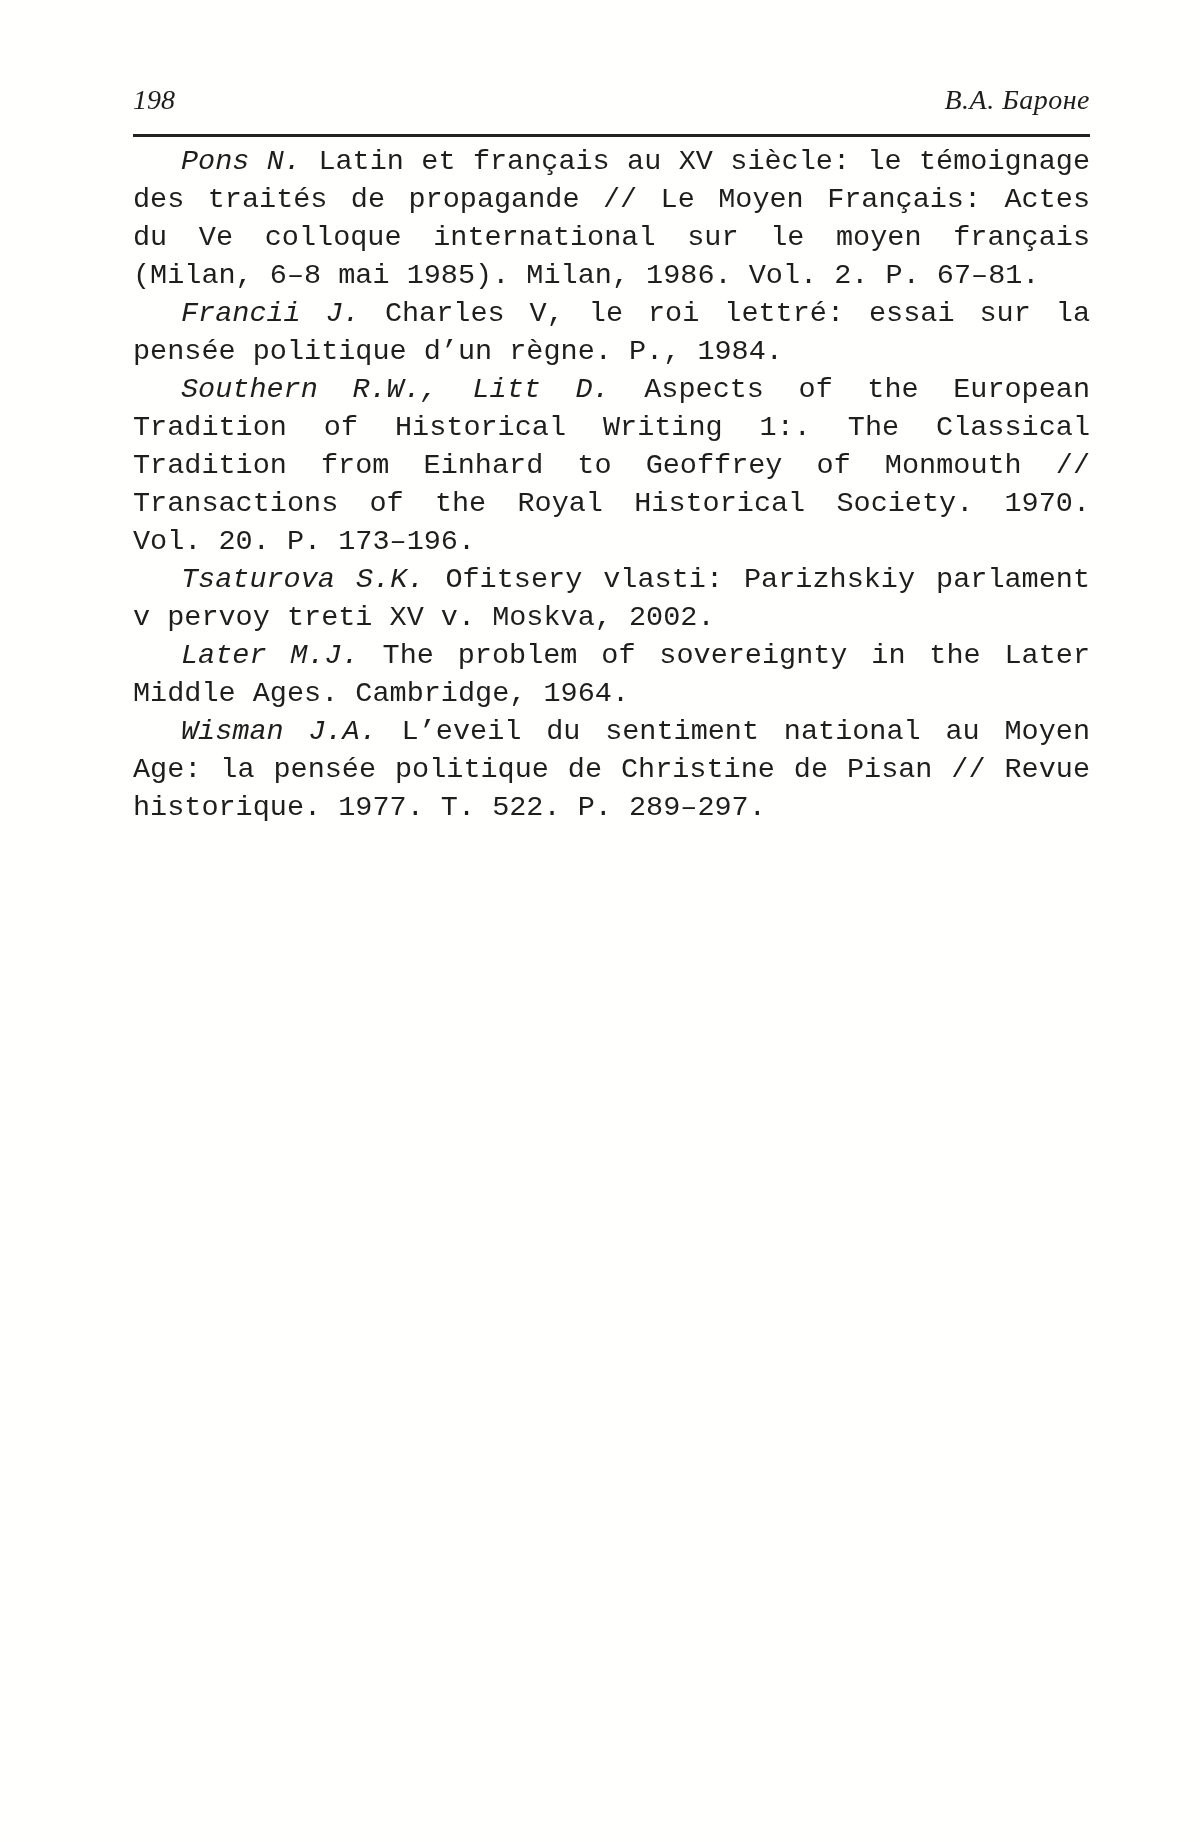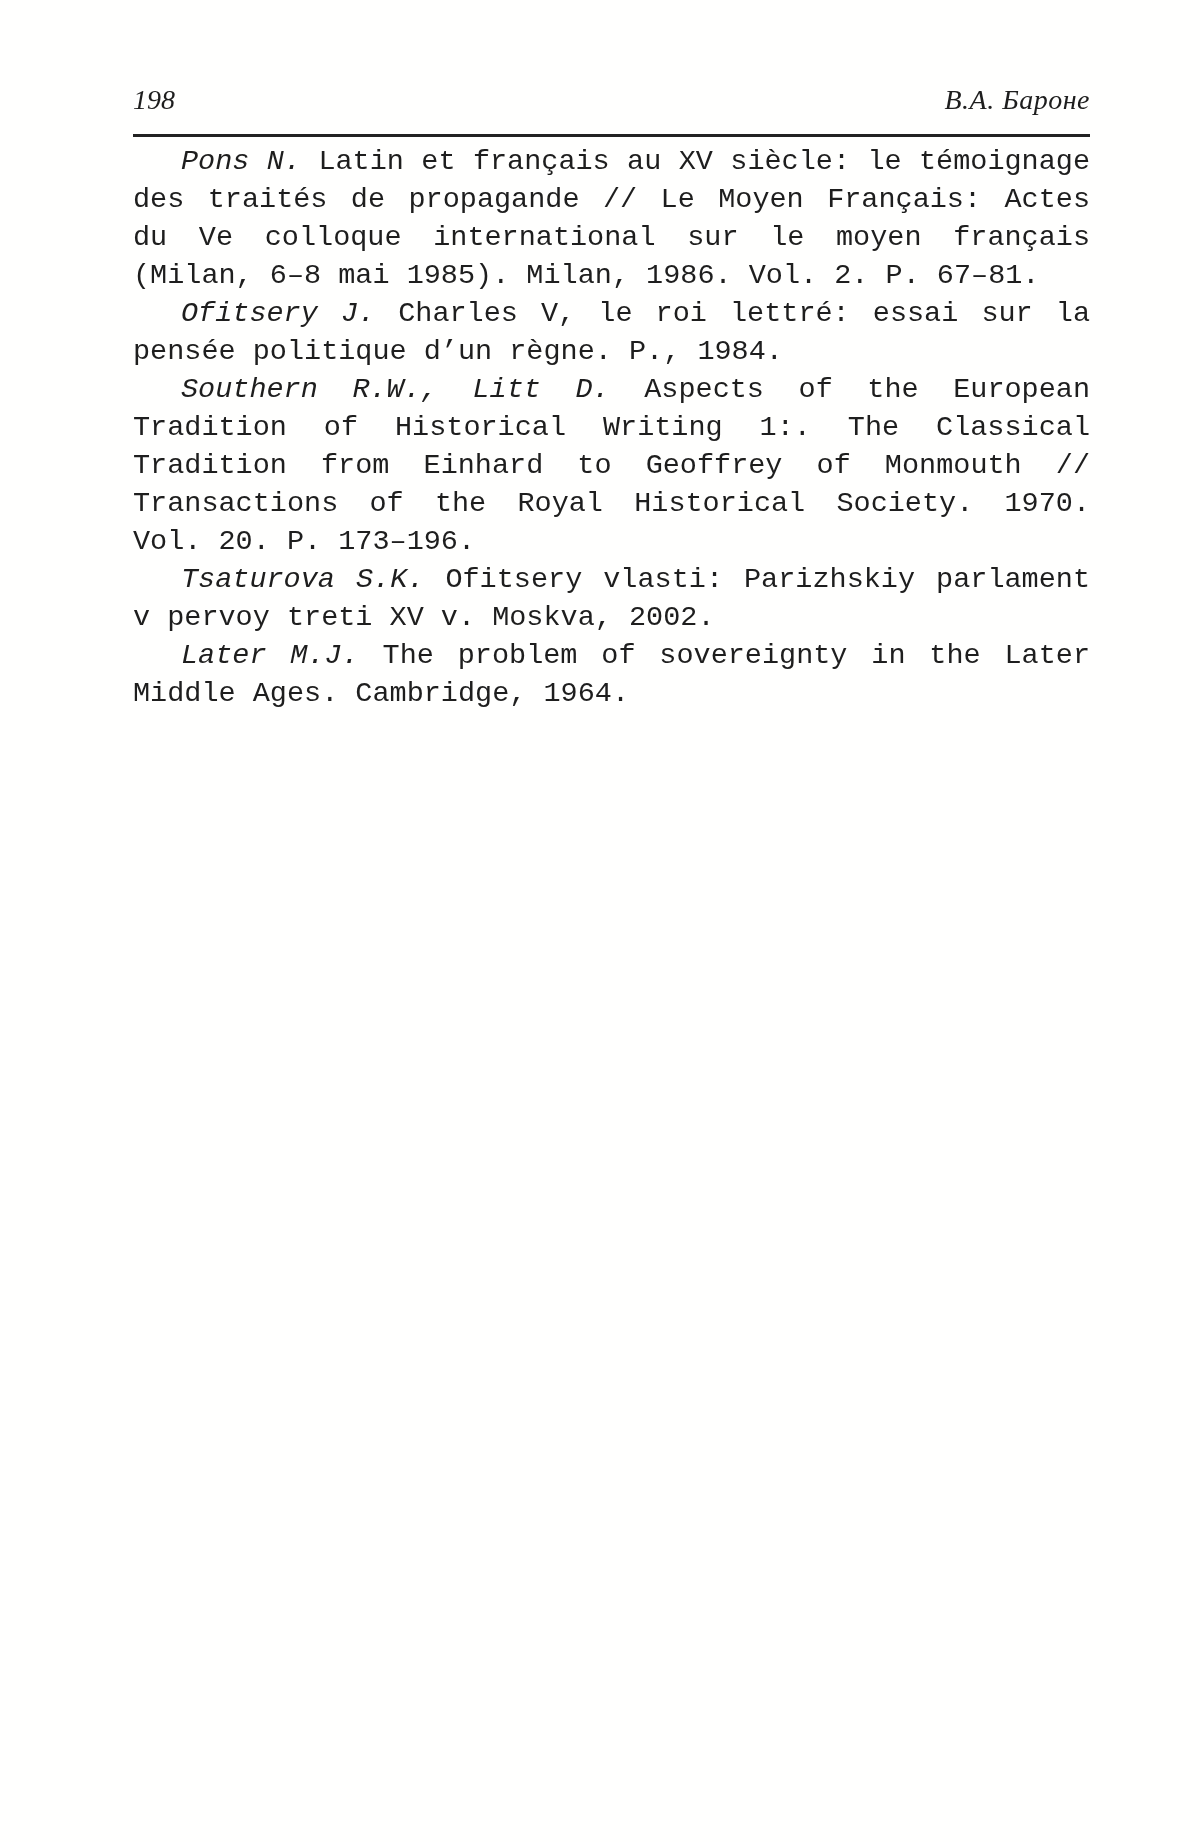--- a/index.html
+++ b/index.html
@@ -77,7 +77,7 @@
 
       <p class="entry"><i>Pons N.</i><span> Latin et français au XV siècle: le témoignage des traités de propagande // Le Moyen Français: Actes du Ve colloque international sur le moyen français (Milan, 6–8 mai 1985). Milan, 1986. Vol. 2. P. 67–81.</span></p>
 
-      <p class="entry"><i>Ofitsery J.</i><span> Charles V, le roi lettré: essai sur la pensée politique d’un règne. P., 1984.</span></p>
+      <p class="entry"><i>Francii J.</i><span> Charles V, le roi lettré: essai sur la pensée politique d’un règne. P., 1984.</span></p>
 
       <p class="entry"><i>Southern R.W., Litt D.</i><span> Aspects of the European Tradition of Historical Writing 1:. The Classical Tradition from Einhard to Geoffrey of Monmouth // Transactions of the Royal Historical Society. 1970. Vol. 20. P. 173–196.</span></p>
 

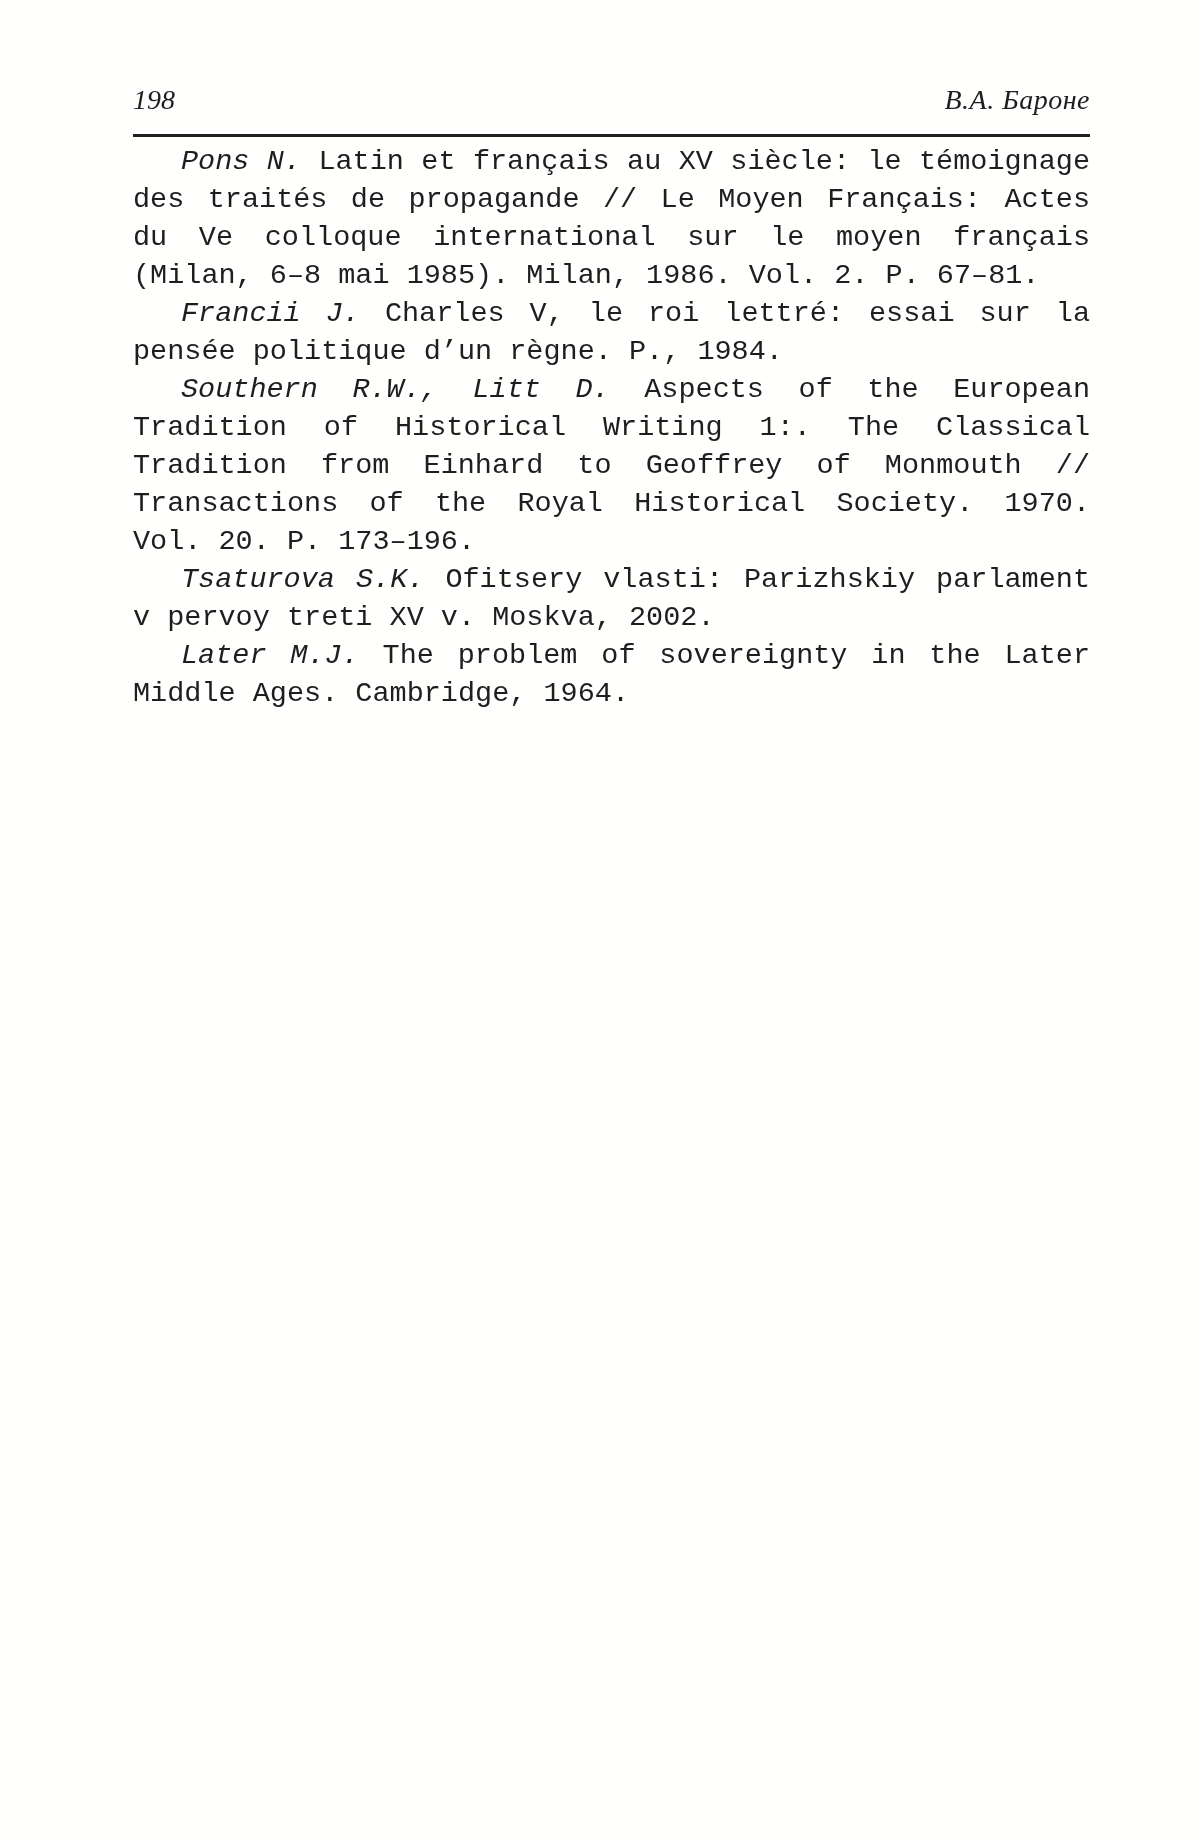--- a/index.html
+++ b/index.html
@@ -86,6 +86,7 @@
 
       <p class="entry"><i>Later M.J.</i><span> The problem of sovereignty in the Later Middle Ages. Cambridge, 1964.</span></p>
 
+      <p class="entry"><i>Wisman J.A.</i><span> L’eveil du sentiment national au Moyen Age: la pensée politique de Christine de Pisan // Revue historique. 1977. T. 522. P. 289–297.</span></p>
 
     </div>
   </div>

